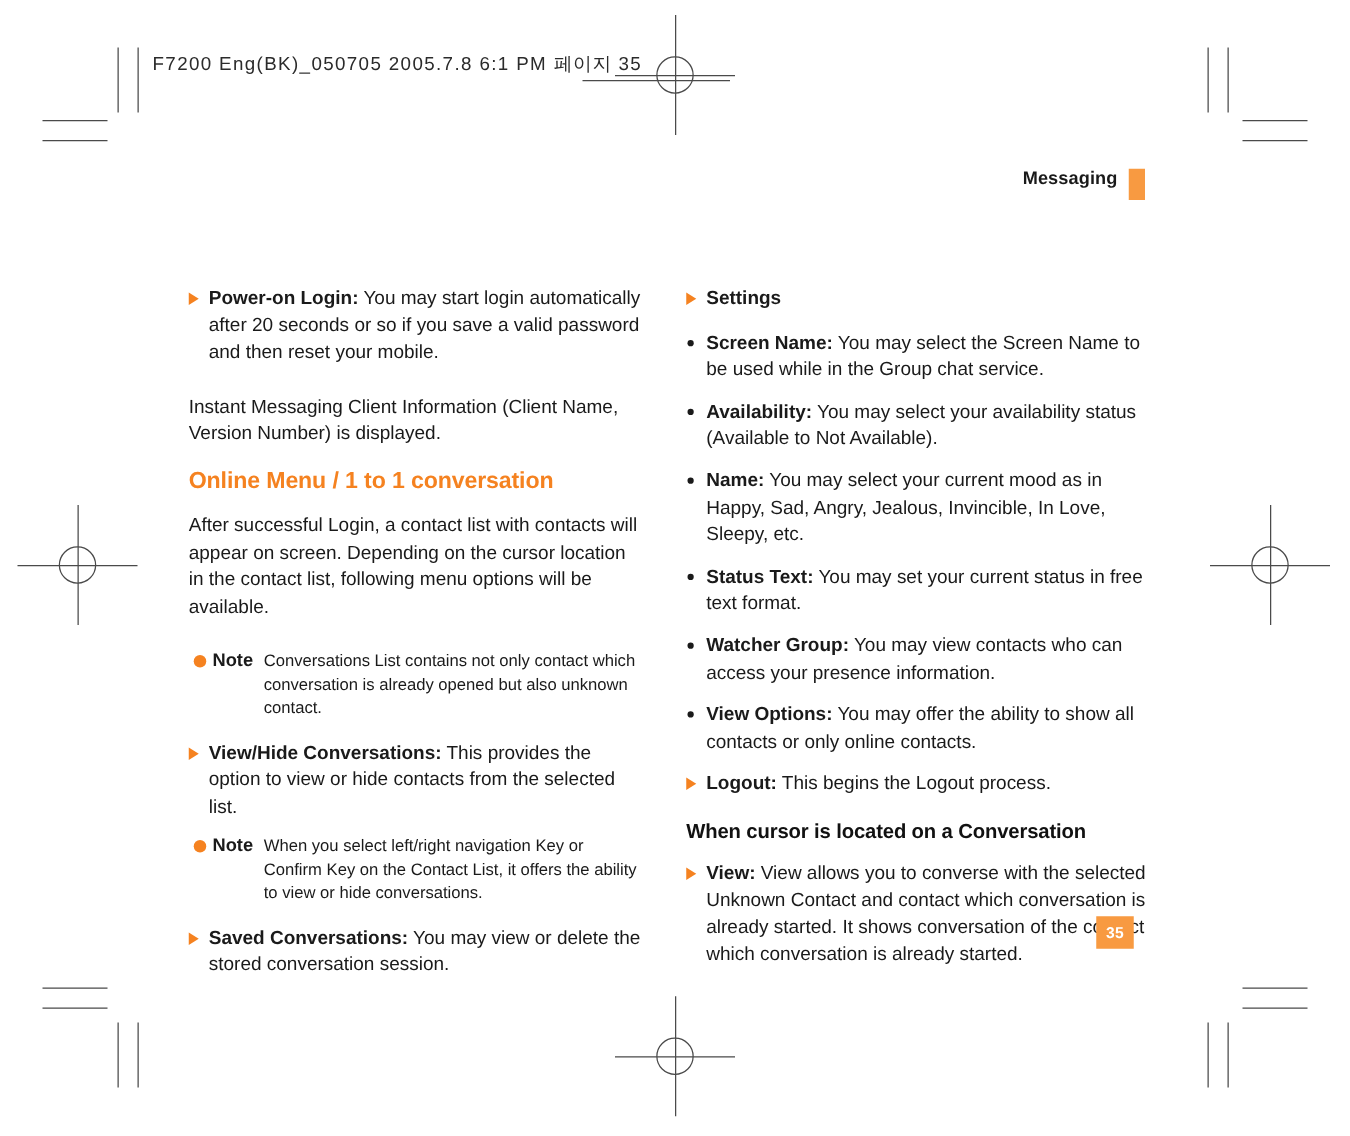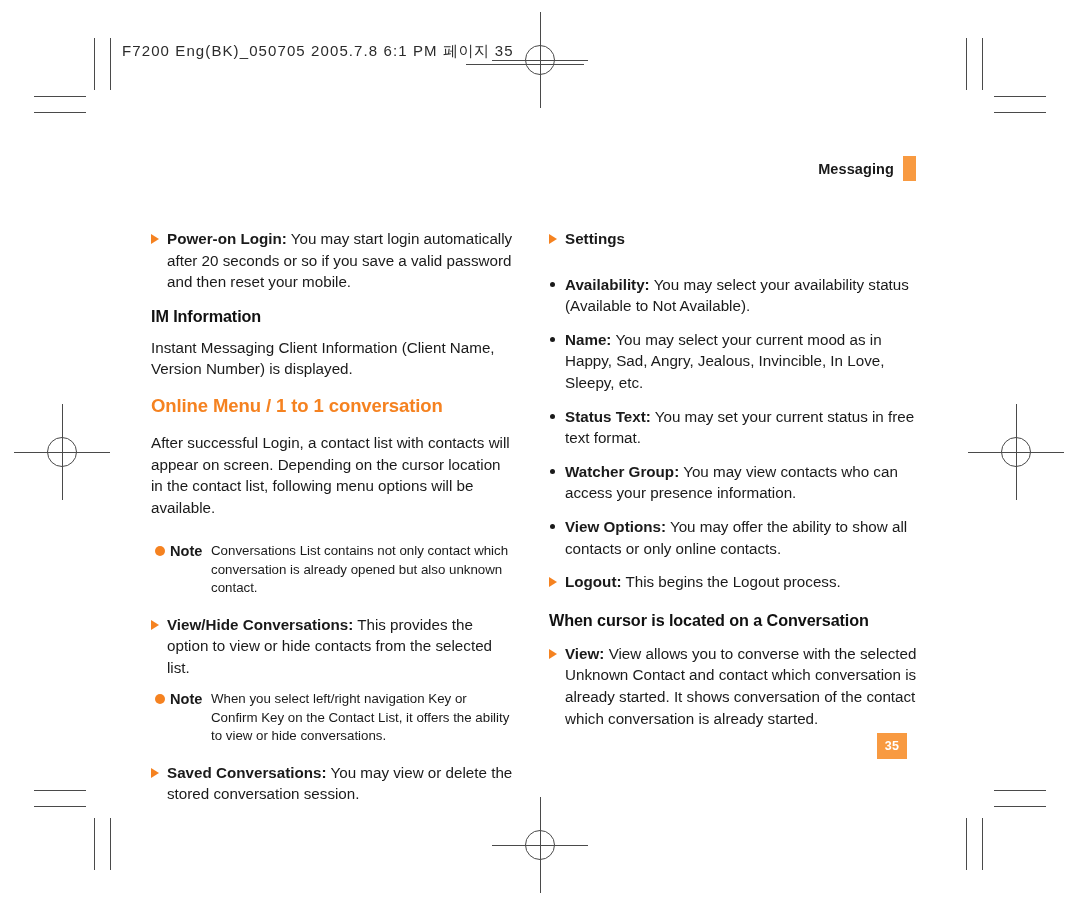--- a/index.html
+++ b/index.html
@@ -74,9 +74,9 @@
   .running-head {
     position: absolute;
     right: 164px;
-    top: 156px;
+    top: 135px;
     display: flex;
-    align-items: center;
+    align-items: flex-start;
     gap: 9px;
   }
   .running-head .rh-text {

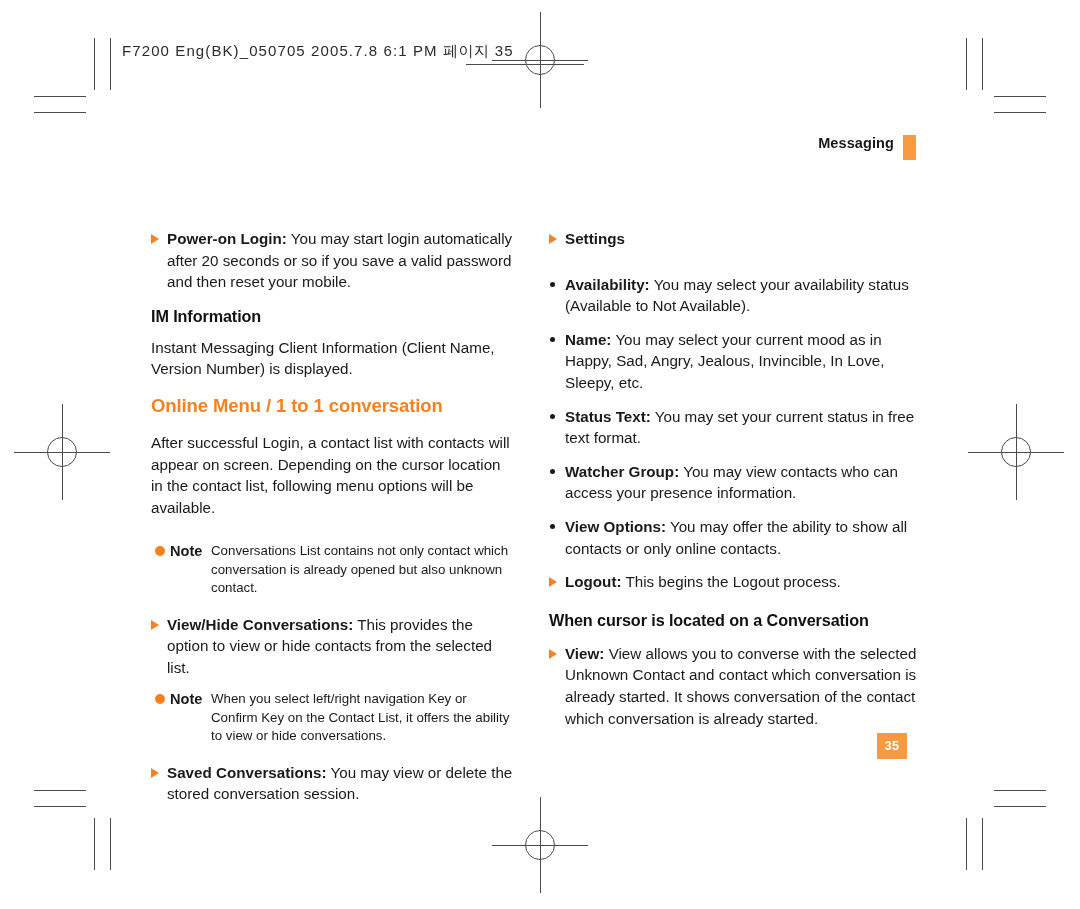--- a/index.html
+++ b/index.html
@@ -333,6 +333,10 @@
 
     <div class="gap-12"></div>
 
+    <div class="bullet-item">
+      <span class="dot"></span>
+      <span class="lead">Screen Name:</span><span> You may select the Screen Name to be used while in the Group chat service.</span>
+    </div>
 
     <div class="gap-10"></div>
 

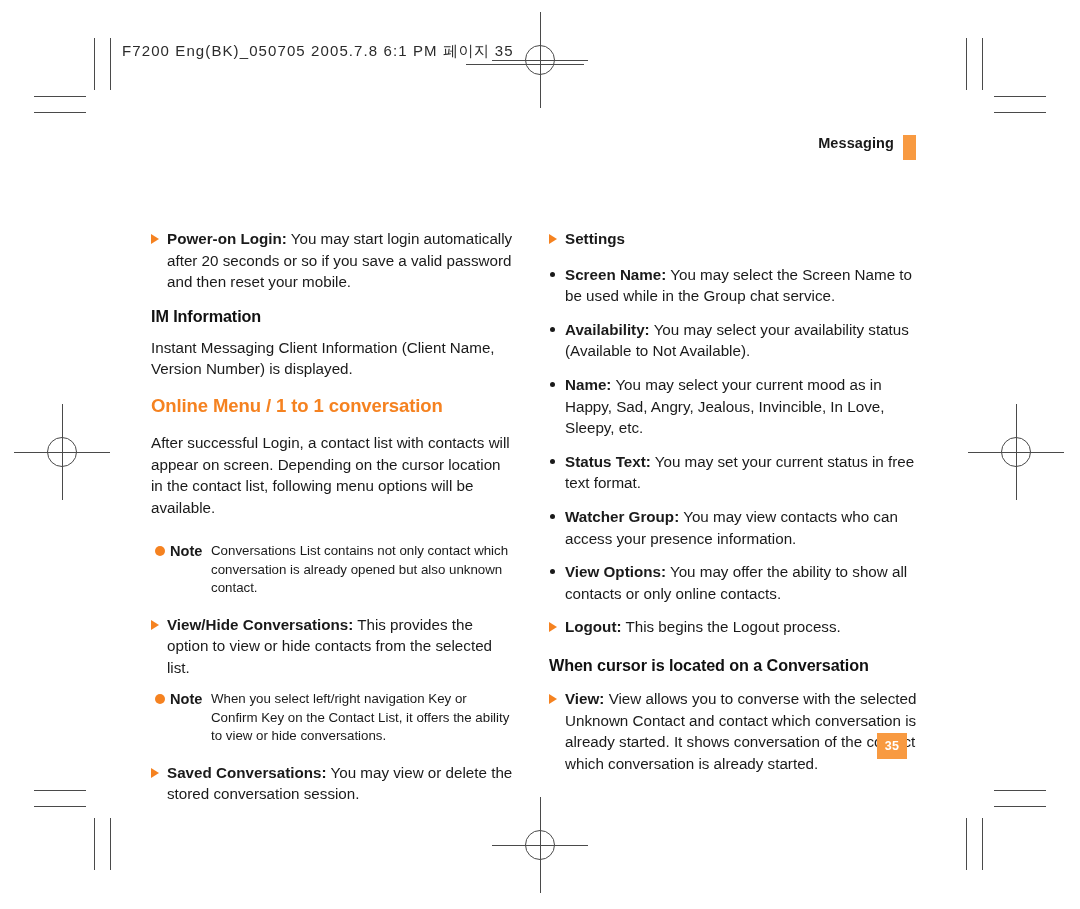--- a/index.html
+++ b/index.html
@@ -275,7 +275,6 @@
 
     <div class="gap-10"></div>
 
-    <div class="subhead-black">IM Information</div>
 
     <div class="gap-10"></div>
 

